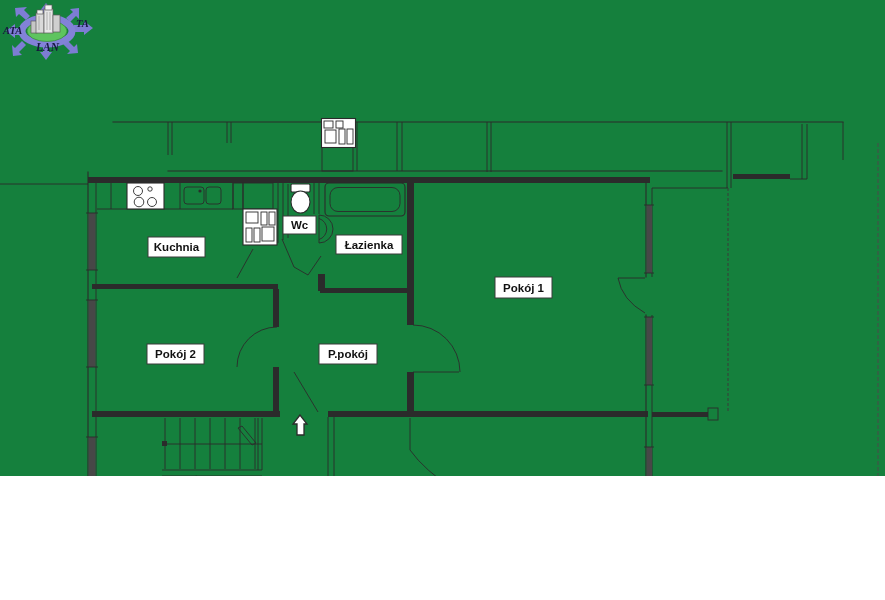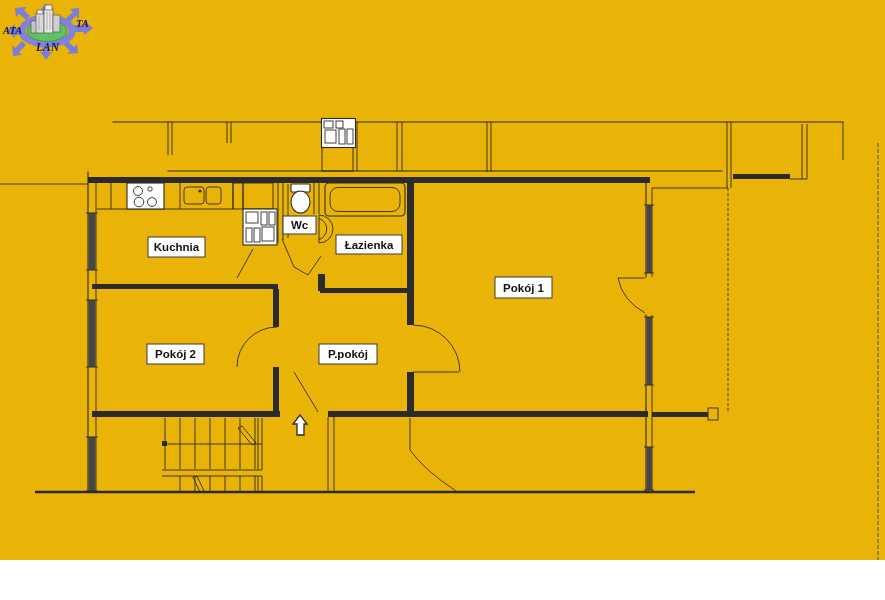--- a/index.html
+++ b/index.html
@@ -3,7 +3,7 @@
 <meta charset="utf-8">
 <style>
   html,body{margin:0;padding:0;background:#ffffff;}
-  .canvas{position:relative;width:885px;height:560px;background:#eab308;overflow:hidden;
+  .canvas{position:relative;width:885px;height:476px;background:#15803d;overflow:hidden;
           font-family:"Liberation Sans",sans-serif;}
   svg{position:absolute;left:0;top:0;display:block;}
   .plan-line{stroke:#2b2b2b;stroke-width:1.1;fill:none;stroke-linecap:square;}

